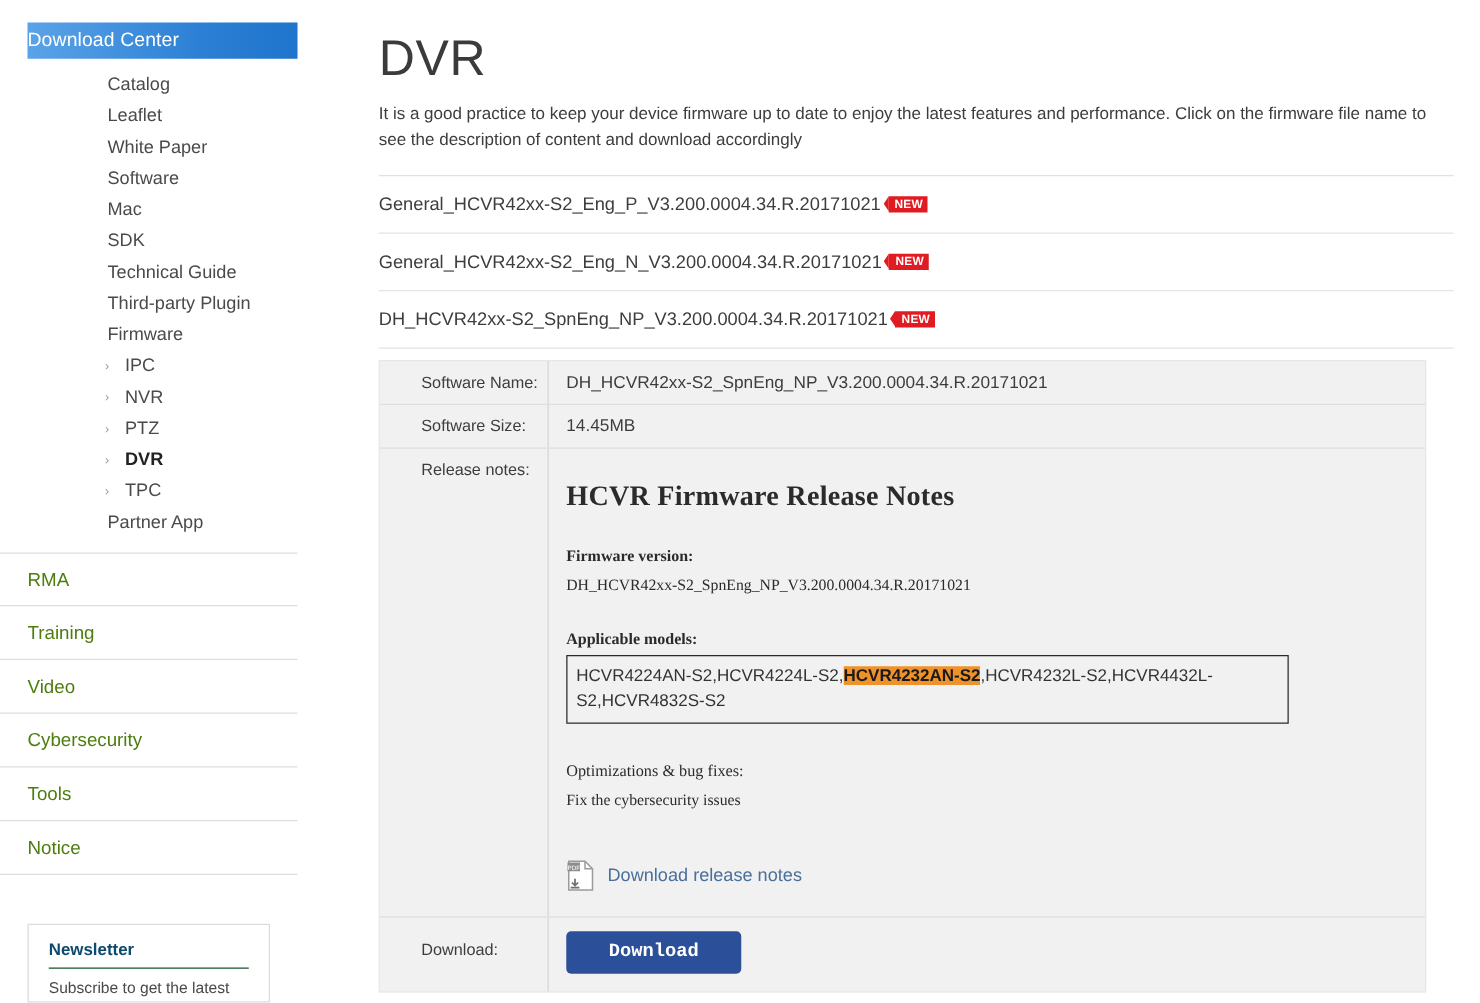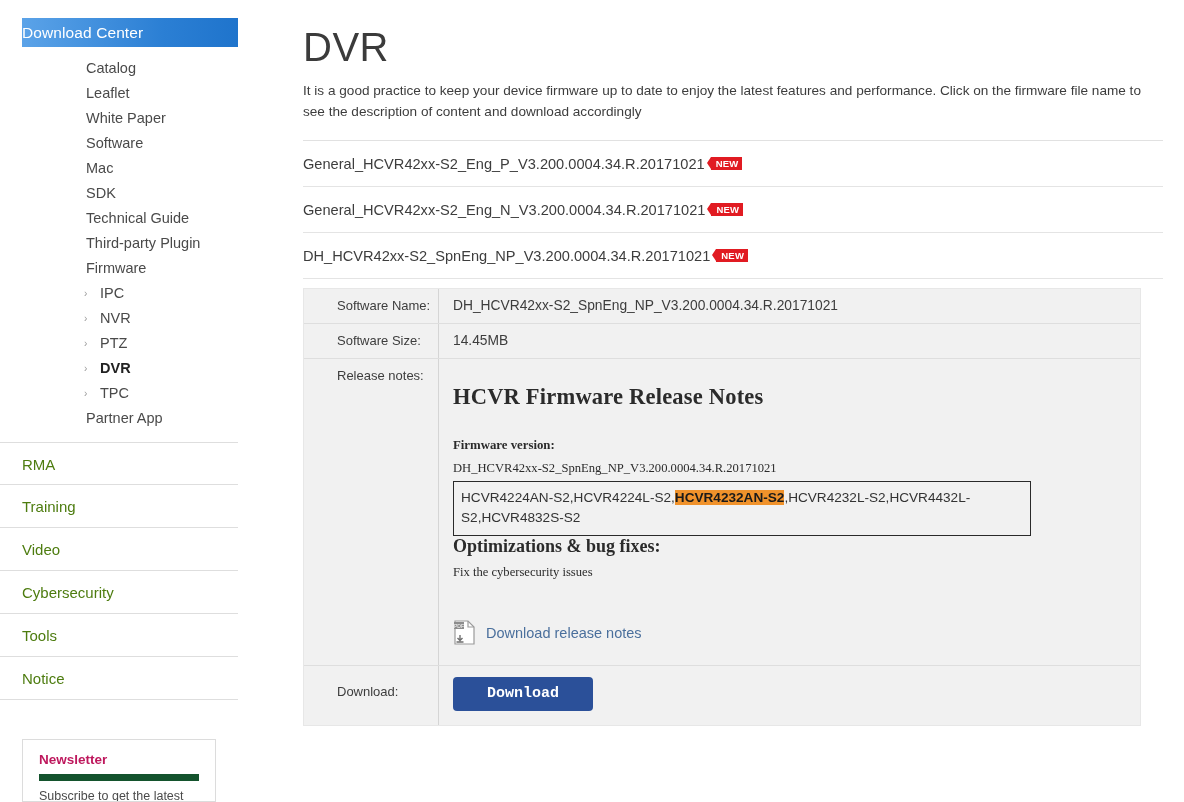--- a/index.html
+++ b/index.html
@@ -376,6 +376,7 @@
           <div class="notes-lbl">Firmware version:</div>
           <div class="notes-txt">DH_HCVR42xx-S2_SpnEng_NP_V3.200.0004.34.R.20171021</div>
 
+          <div class="notes-lbl">Applicable models:</div>
           <div class="models-box"><span>HCVR4224AN-S2,HCVR4224L-S2,</span><span class="hl">HCVR4232AN-S2</span><span>,HCVR4232L-S2,HCVR4432L-S2,HCVR4832S-S2</span></div>
 
           <div class="notes-lbl2">Optimizations &amp; bug fixes:</div>

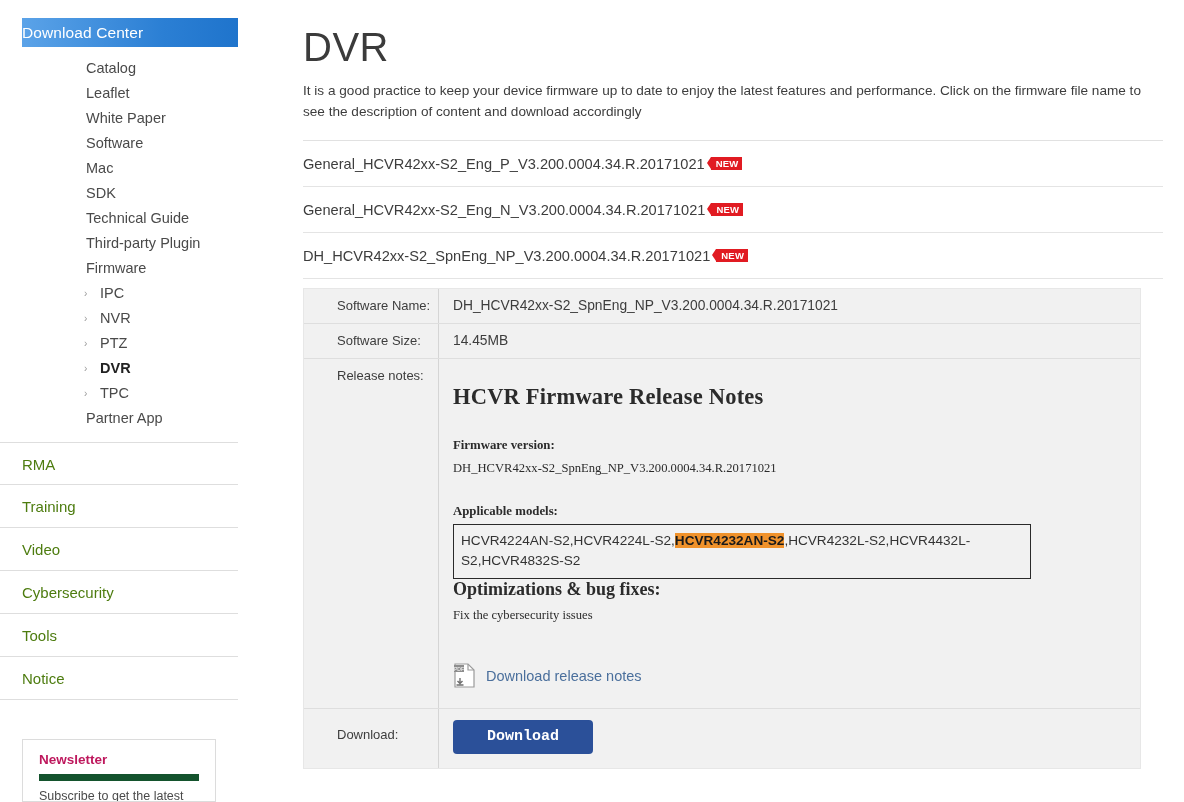--- a/index.html
+++ b/index.html
@@ -253,8 +253,9 @@
     font-weight: bold;
   }
   .notes-lbl2 {
-    font-size: 18px;
-    font-weight: bold;
+    font-size: 13px;
+    font-weight: normal;
+    margin-top: 30px;
   }
   .dl-notes {
     display: flex;

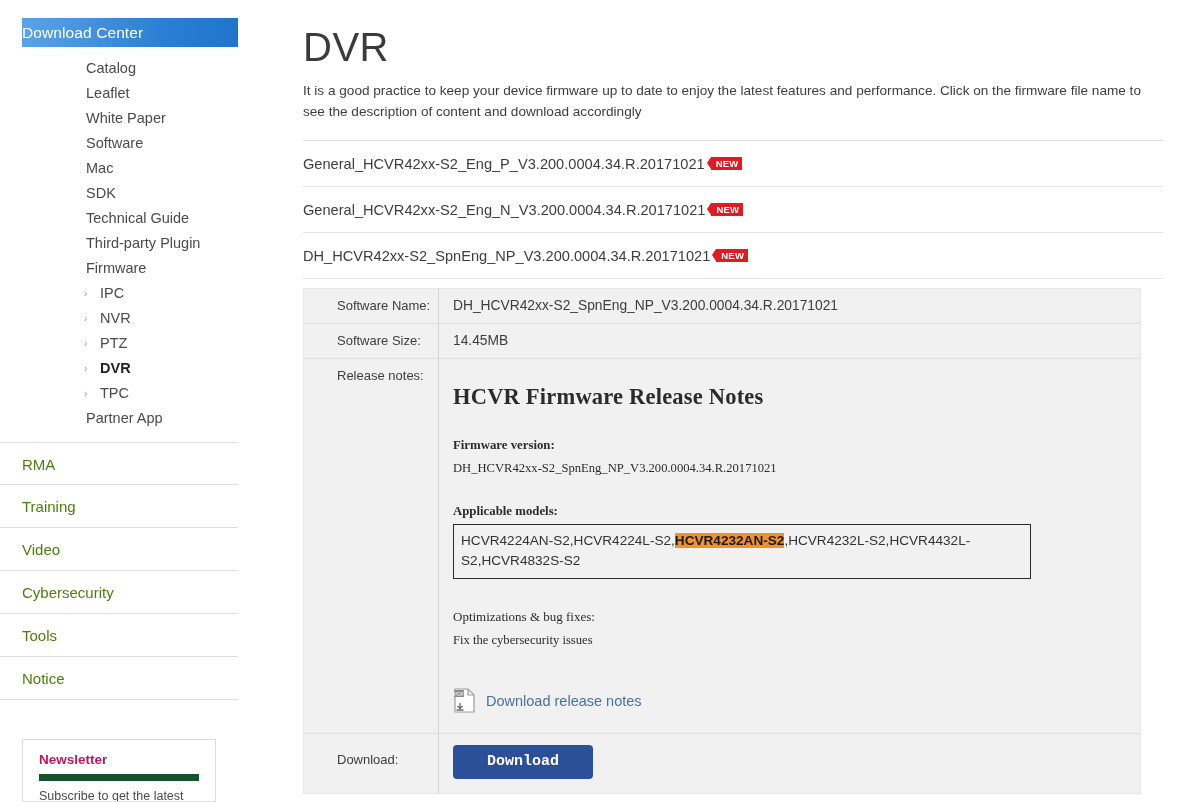--- a/index.html
+++ b/index.html
@@ -103,9 +103,9 @@
   .newsletter-title {
     font-size: 13.5px;
     font-weight: bold;
-    color: #be185d;
+    color: #0c4a6e;
     padding-bottom: 7px;
-    border-bottom: 7px solid #14532d;
+    border-bottom: 1px solid #14532d;
   }
   .newsletter-sub {
     font-size: 12.5px;

